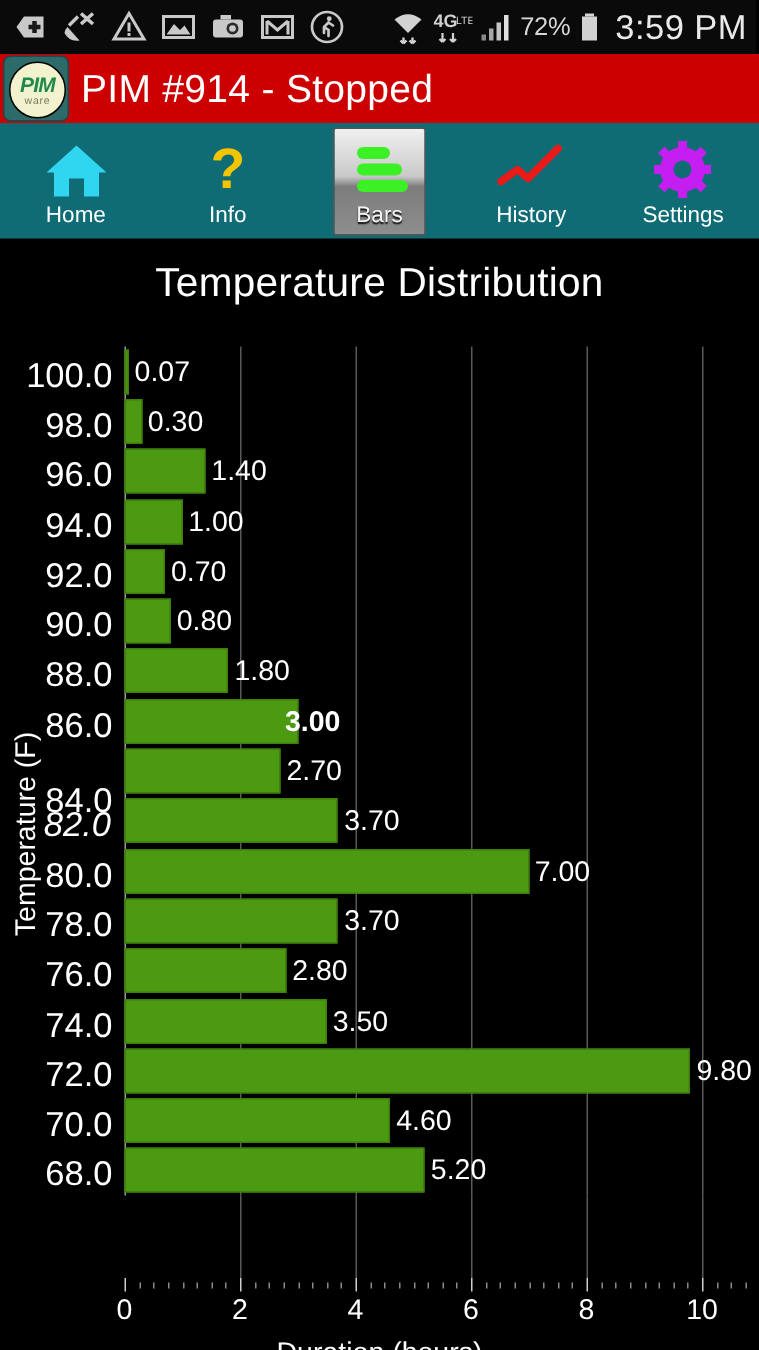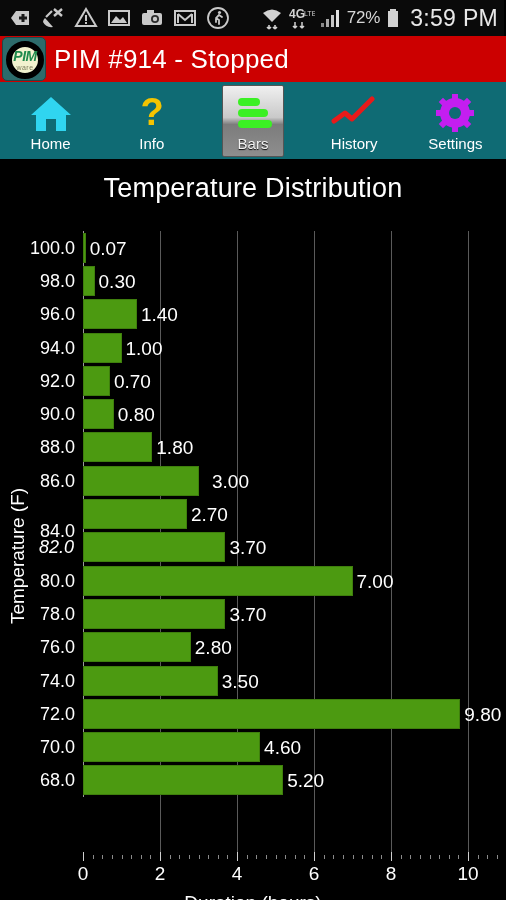--- a/index.html
+++ b/index.html
@@ -45,7 +45,7 @@
   }
   .logo .disc {
     position:absolute; left:3px; top:3px; width:38px; height:38px;
-    border-radius:50%; background:#f2f2cf; border:6px solid #000000;
+    border-radius:50%; background:#f2f2cf; border:1px solid #000000;
     display:flex; flex-direction:column; align-items:center; justify-content:center;
   }
   .logo .pim {

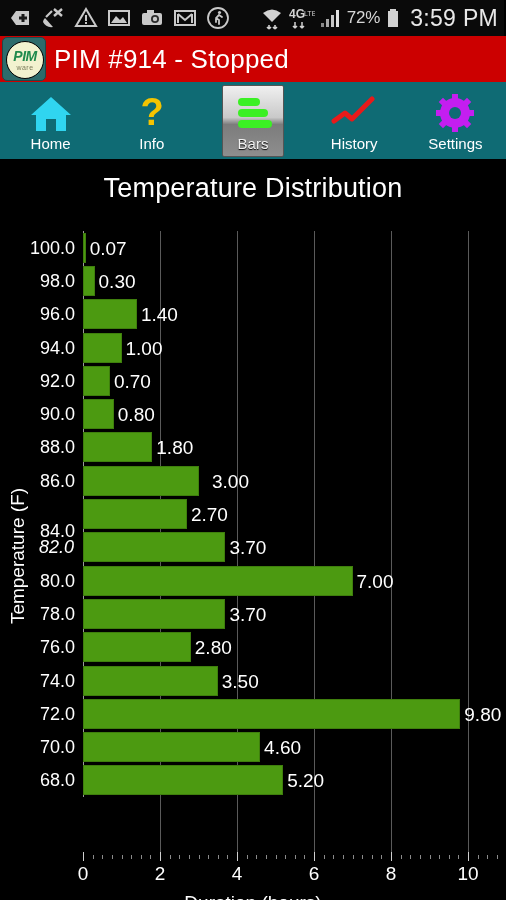--- a/index.html
+++ b/index.html
@@ -114,7 +114,7 @@
     font-family:"Liberation Sans", sans-serif; white-space:nowrap;
   }
   .ytick {
-    position:absolute; color:#ffffff; font-size:18px; line-height:1;
+    position:absolute; color:#ffffff; font-size:23px; line-height:1;
     text-align:right; width:70px; font-family:"Liberation Sans", sans-serif;
   }
   .xtick {

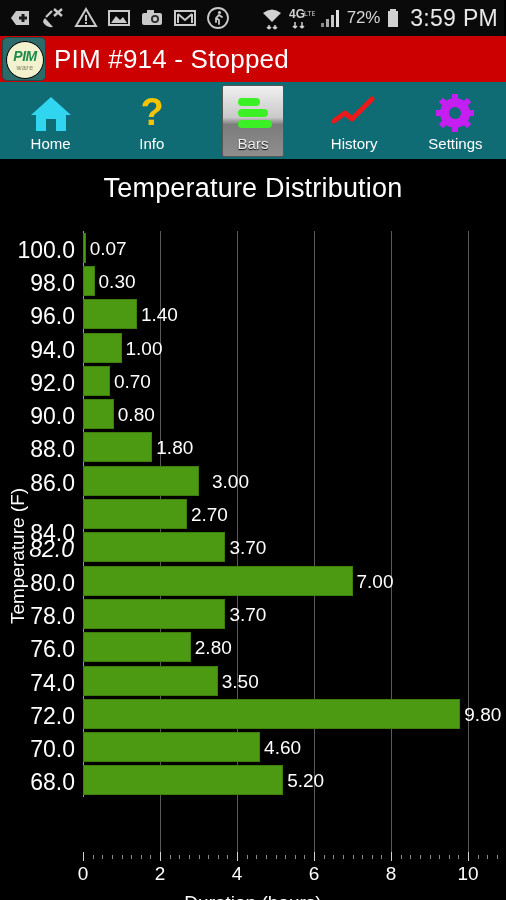--- a/index.html
+++ b/index.html
@@ -333,7 +333,7 @@
         <div class="barval" style="left: 156.3px; top: 273.45px;">1.80</div>
         <div class="ytick" style="left: 5px; top: 273.45px;">88.0</div>
         <div class="bar" style="left: 83px; top: 300.75px; width: 115.5px; height: 30px; background: rgb(76, 154, 17);"></div>
-        <div class="barval" style="left: 212px; top: 306.75px;">3.00</div>
+        <div class="barval" style="left: 190px; top: 306.75px; font-weight: bold;">3.00</div>
         <div class="ytick" style="left: 5px; top: 306.75px;">86.0</div>
         <div class="bar" style="left: 83px; top: 334.05px; width: 103.95px; height: 30px; background: rgb(76, 154, 17);"></div>
         <div class="barval" style="left: 190.95px; top: 340.05px;">2.70</div>

